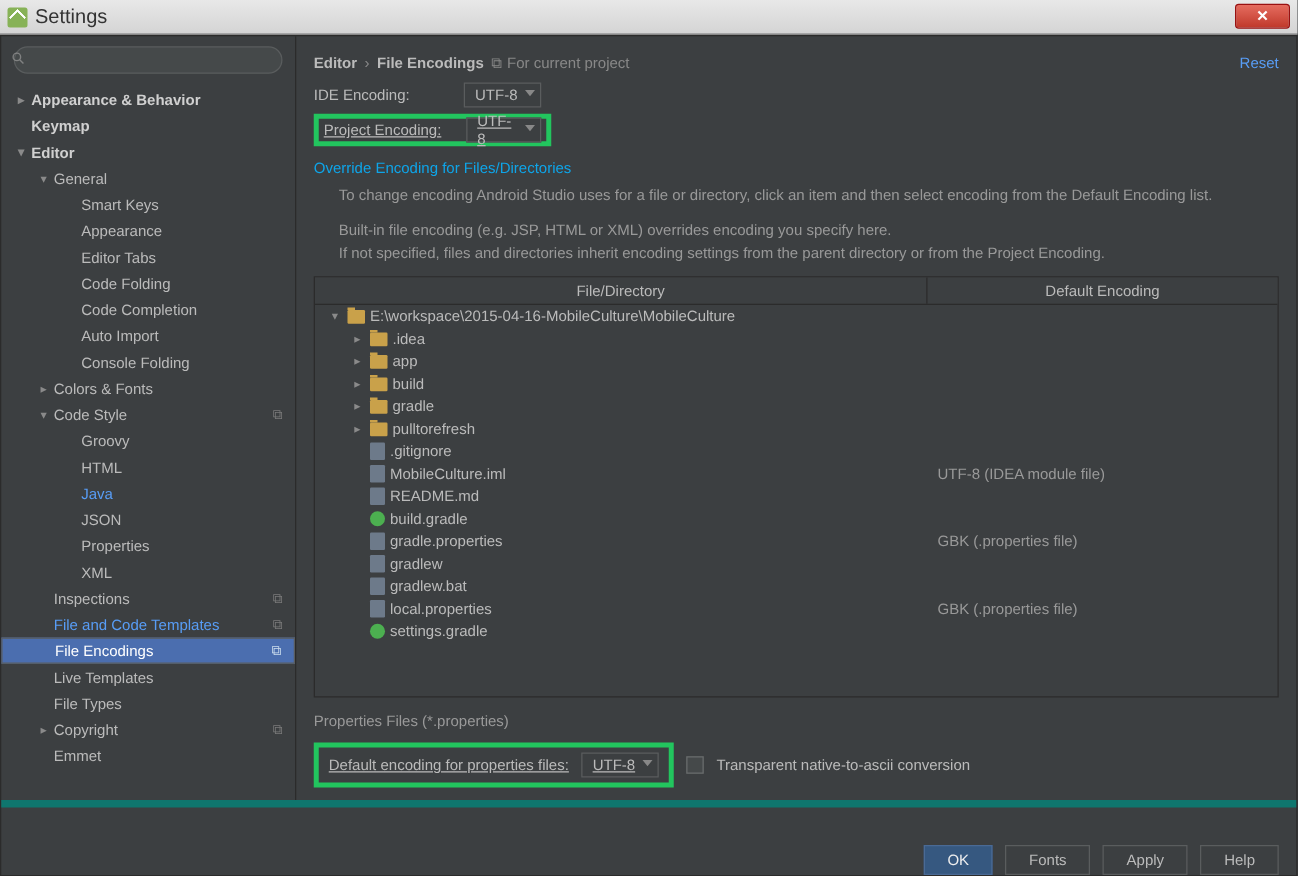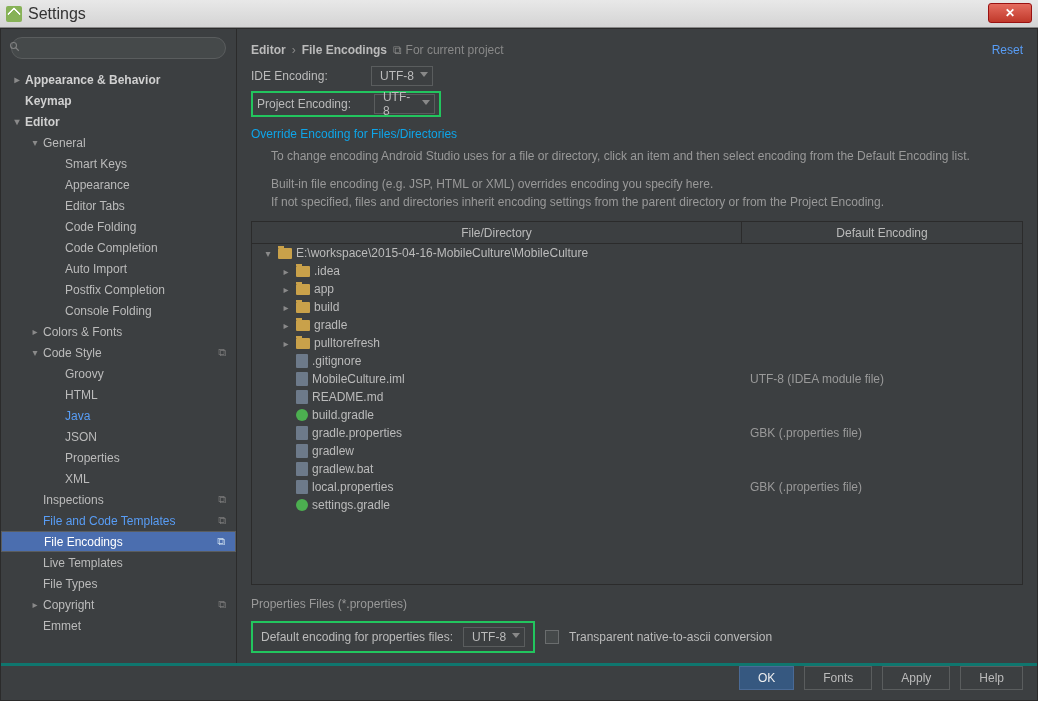--- a/index.html
+++ b/index.html
@@ -35,7 +35,7 @@
 .row .lab { width:120px; color:#bbb; }
 .sel { height:20px; background:#3c3f41; border:1px solid #5a5d5e; padding:0 18px 0 8px; color:#bbb; position:relative; display:inline-flex; align-items:center; min-width:56px; }
 .sel .dd { position:absolute; right:4px; top:5px; border-left:4px solid transparent; border-right:4px solid transparent; border-top:5px solid #888; }
-.redbox { border:2px solid #22c55e; padding:1px 4px; }
+.redbox { border:4px solid #22c55e; padding:1px 4px;text-decoration:underline; }
 .section-title { color:#0ea5e9; margin:10px 0 6px 0; }
 .help { color:#999; margin-left:20px; line-height:1.5; margin-bottom:10px; }
 .filelist { border:1px solid #2b2b2b; background:#3c3f41; flex:1; min-height:0; display:flex; flex-direction:column; margin-bottom:8px;justify-content:space-between; }

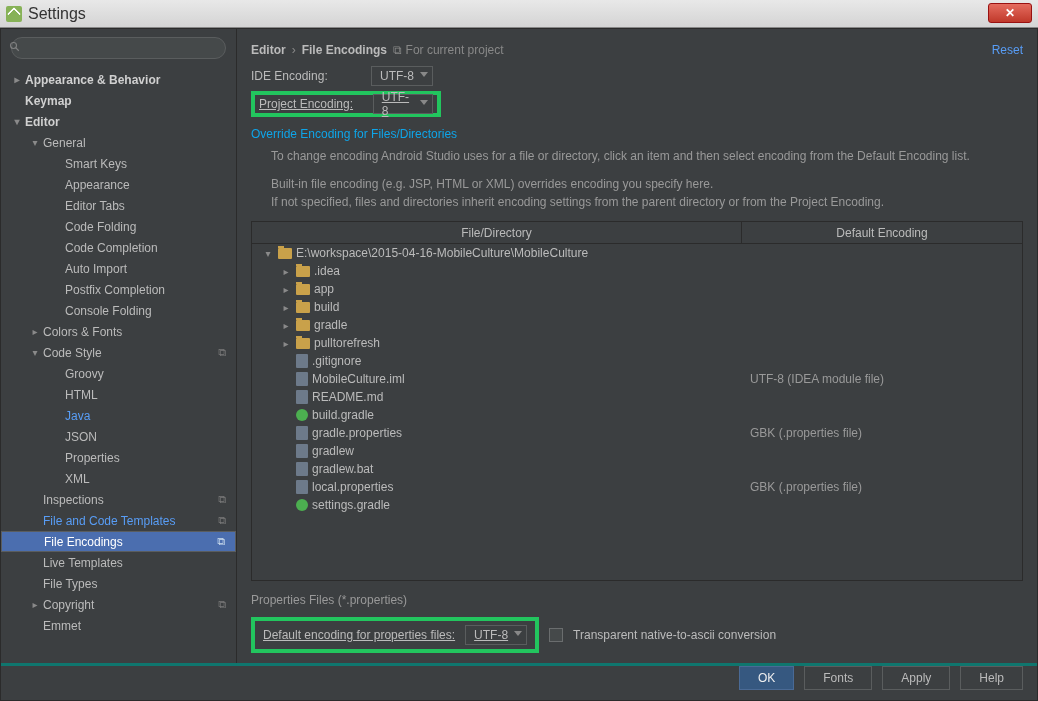--- a/index.html
+++ b/index.html
@@ -114,9 +114,6 @@
             <span>Auto Import</span>
           </div>
       <div class="item ind3">
-            <span>Postfix Completion</span>
-          </div>
-      <div class="item ind3">
             <span>Console Folding</span>
           </div>
       <div class="item ind1">

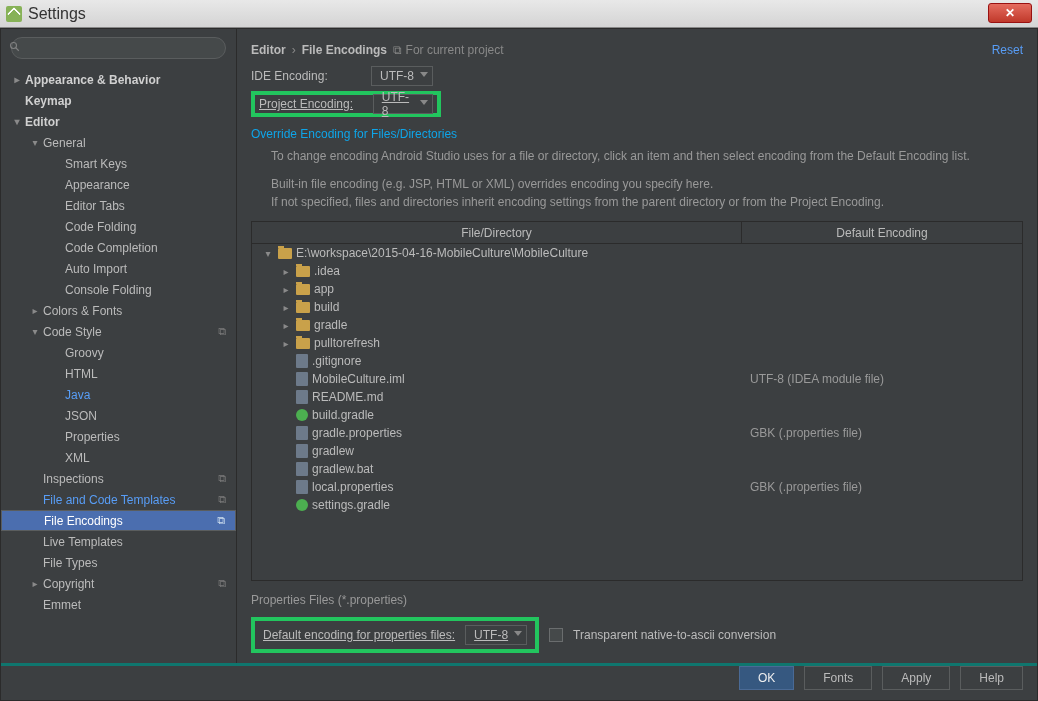--- a/index.html
+++ b/index.html
@@ -54,7 +54,7 @@
 .propsec { color:#999; margin:4px 0 6px 0; }
 .propsrow { display:flex; align-items:center; gap:10px; padding:4px 0 10px 0; }
 .chk { width:14px; height:14px; background:#45494a; border:1px solid #6a6d6e; display:inline-block; }
-.footer { height:37px; border-top:3px solid #0f766e; display:flex; align-items:flex-start; justify-content:flex-end; gap:10px; padding:0 14px; }
+.footer { height:60px; border-top:6px solid #0f766e; display:flex; align-items:flex-end; justify-content:flex-end; gap:10px; padding:0 14px; }
 .btn { height:24px; padding:0 18px; background:#3c3f41; border:1px solid #5a5d5e; color:#bbb; display:inline-flex; align-items:center; cursor:pointer; }
 .btn.primary { background:#365880; border-color:#4a6a95; color:#eee; }
 svg { display:block; }

